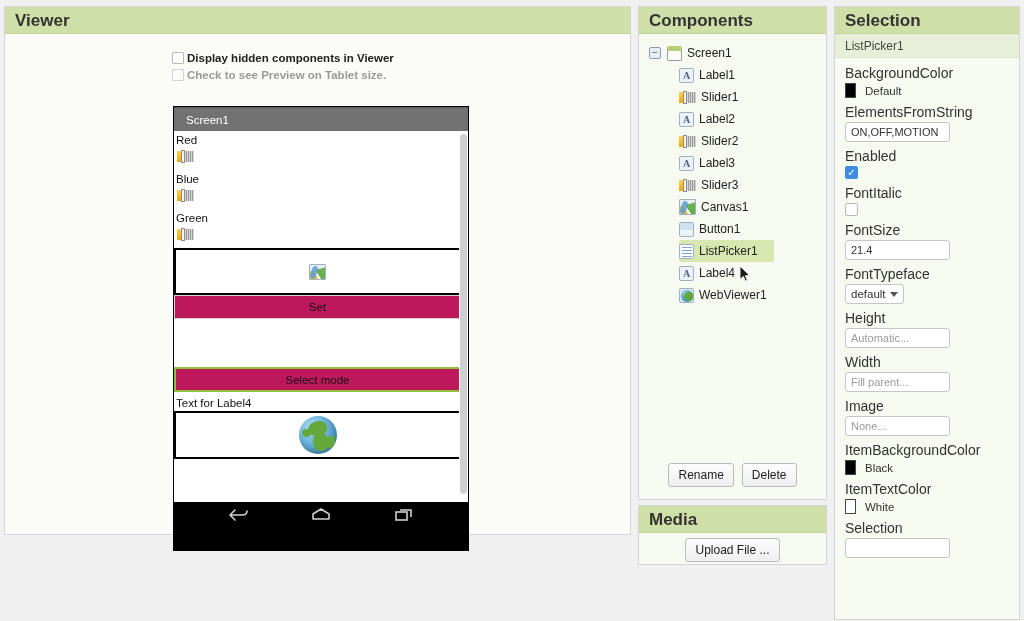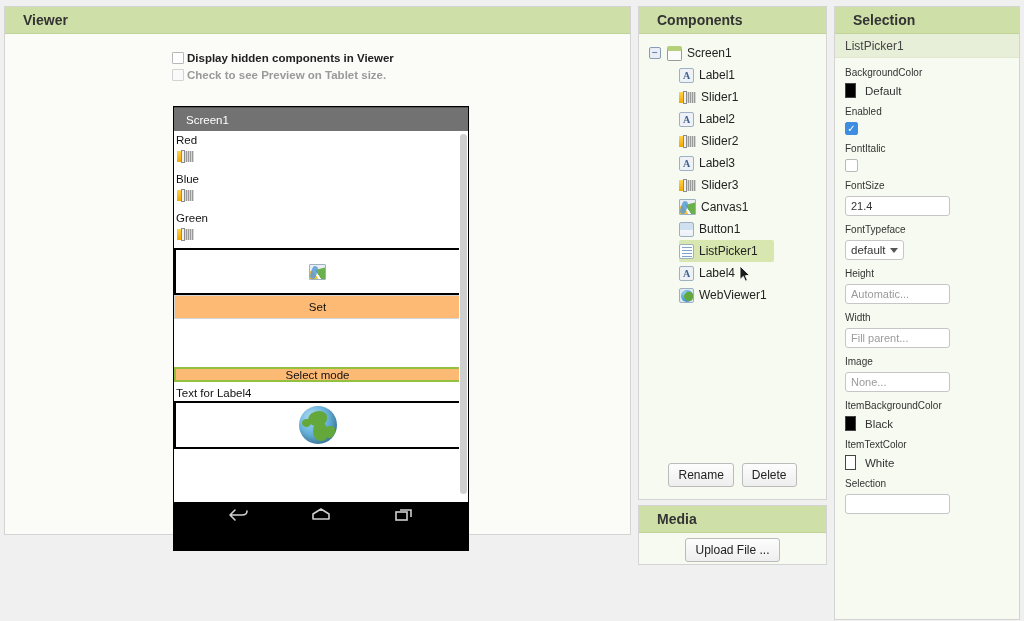--- a/index.html
+++ b/index.html
@@ -29,9 +29,9 @@
     background: #cfdfa8;
     height: 27px;
     line-height: 27px;
-    padding: 0 18px;
+    padding: 0 10px;
     font-weight: bold;
-    font-size: 14px;
+    font-size: 17px;
     color: #333;
     border-bottom: 1px solid #c2d398;
   }

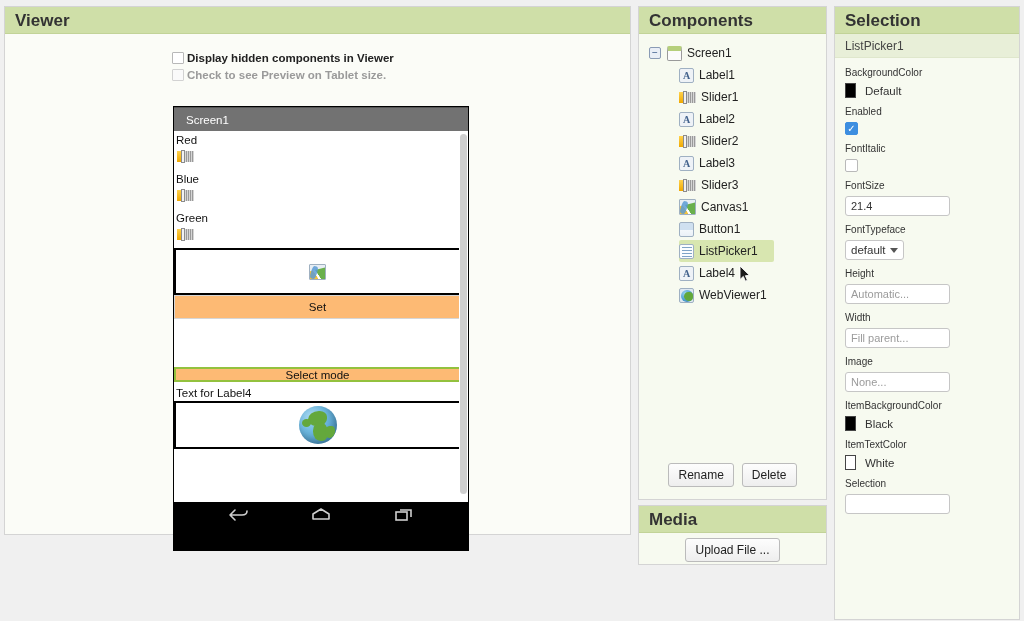--- a/index.html
+++ b/index.html
@@ -411,7 +411,7 @@
     margin-bottom: 7px;
   }
   .prop-name {
-    font-size: 10px;
+    font-size: 14px;
     color: #333;
     margin-bottom: 3px;
     line-height: 14px;

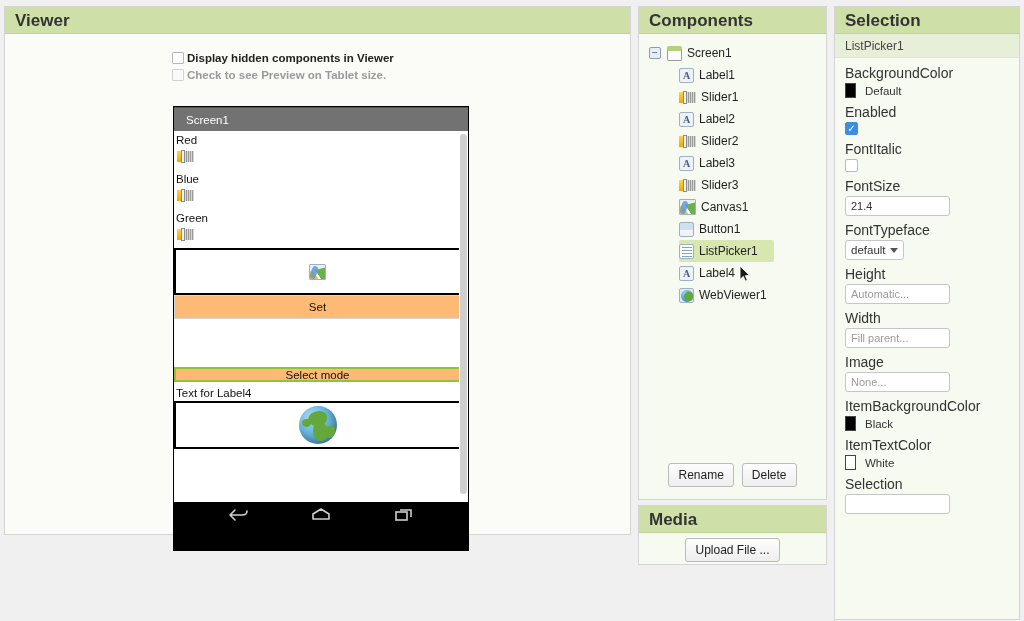--- a/index.html
+++ b/index.html
@@ -684,6 +684,10 @@
           </div>
         </div>
         <div class="prop">
+          <div class="prop-name">ElementsFromString</div>
+          <div class="prop-input">ON,OFF,MOTION</div>
+        </div>
+        <div class="prop">
           <div class="prop-name">Enabled</div>
           <div class="prop-cb checked">✓</div>
         </div>

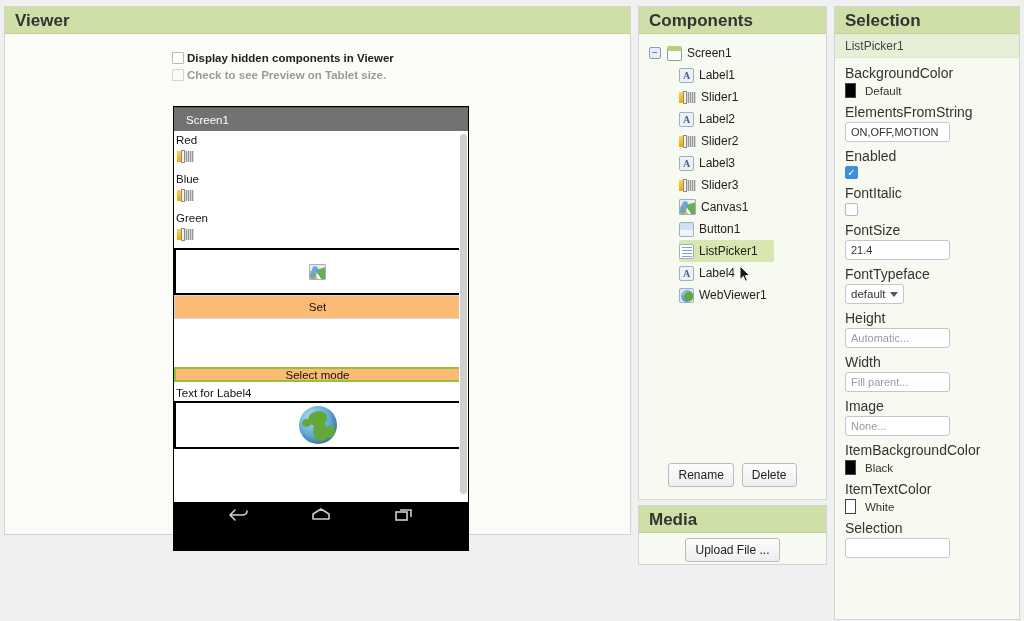--- a/index.html
+++ b/index.html
@@ -178,7 +178,7 @@
   }
   .ph-button {
     height: 24px;
-    background: #fdba74;
+    background: #be185d;
     border: 1px solid #d6d6d6;
     display: flex;
     align-items: center;

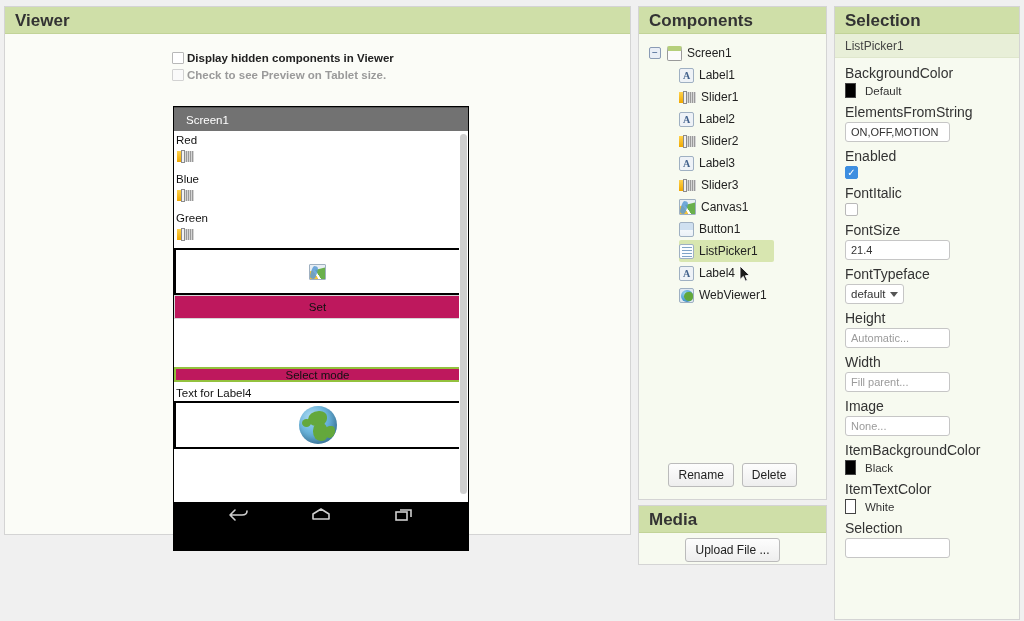--- a/index.html
+++ b/index.html
@@ -189,7 +189,7 @@
   }
   .ph-button.selected {
     border: 2px solid #93c13e;
-    height: 15px;
+    height: 25px;
     margin-top: 48px;
   }
   .ph-web {

